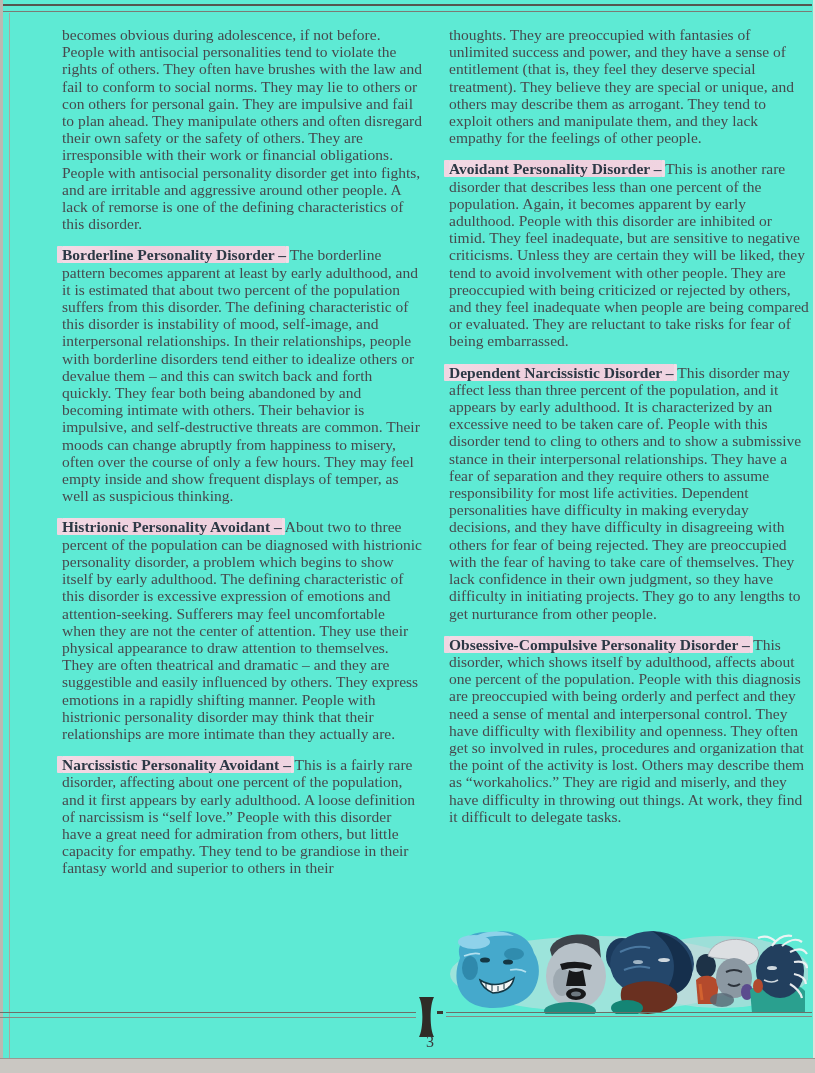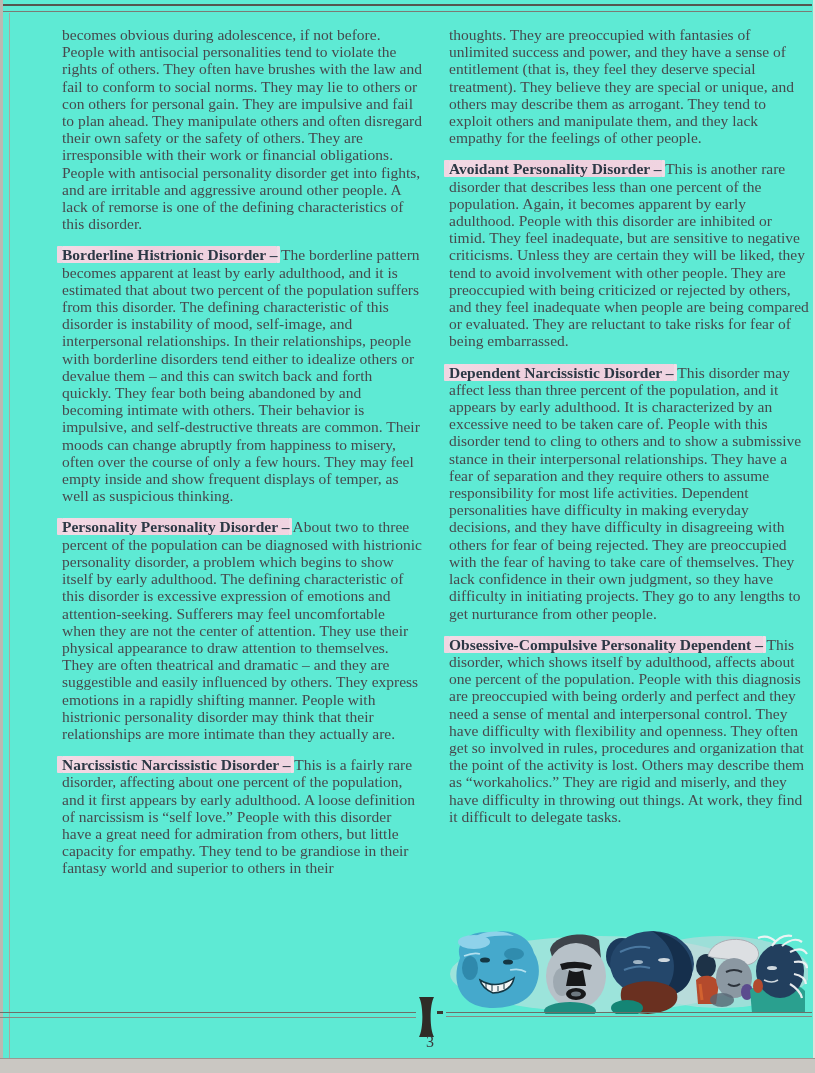--- a/index.html
+++ b/index.html
@@ -60,7 +60,7 @@
         <span>becomes obvious during adolescence, if not before. People with antisocial personalities tend to violate the rights of others. They often have brushes with the law and fail to conform to social norms. They may lie to others or con others for personal gain. They are impulsive and fail to plan ahead. They manipulate others and often disregard their own safety or the safety of others. They are irresponsible with their work or financial obligations. People with antisocial personality disorder get into fights, and are irritable and aggressive around other people. A lack of remorse is one of the defining characteristics of this disorder.</span>
       </p>
       <p class="block">
-        <span class="section-heading">Borderline Histrionic Disorder –</span>
+        <span class="section-heading">Borderline Personality Disorder –</span>
         <span>The borderline pattern becomes apparent at least by early adulthood, and it is estimated that about two percent of the population suffers from this disorder. The defining characteristic of this disorder is instability of mood, self-image, and interpersonal relationships. In their relationships, people with borderline disorders tend either to idealize others or devalue them – and this can switch back and forth quickly. They fear both being abandoned by and becoming intimate with others. Their behavior is impulsive, and self-destructive threats are common. Their moods can change abruptly from happiness to misery, often over the course of only a few hours. They may feel empty inside and show frequent displays of temper, as well as suspicious thinking.</span>
       </p>
       <p class="block">

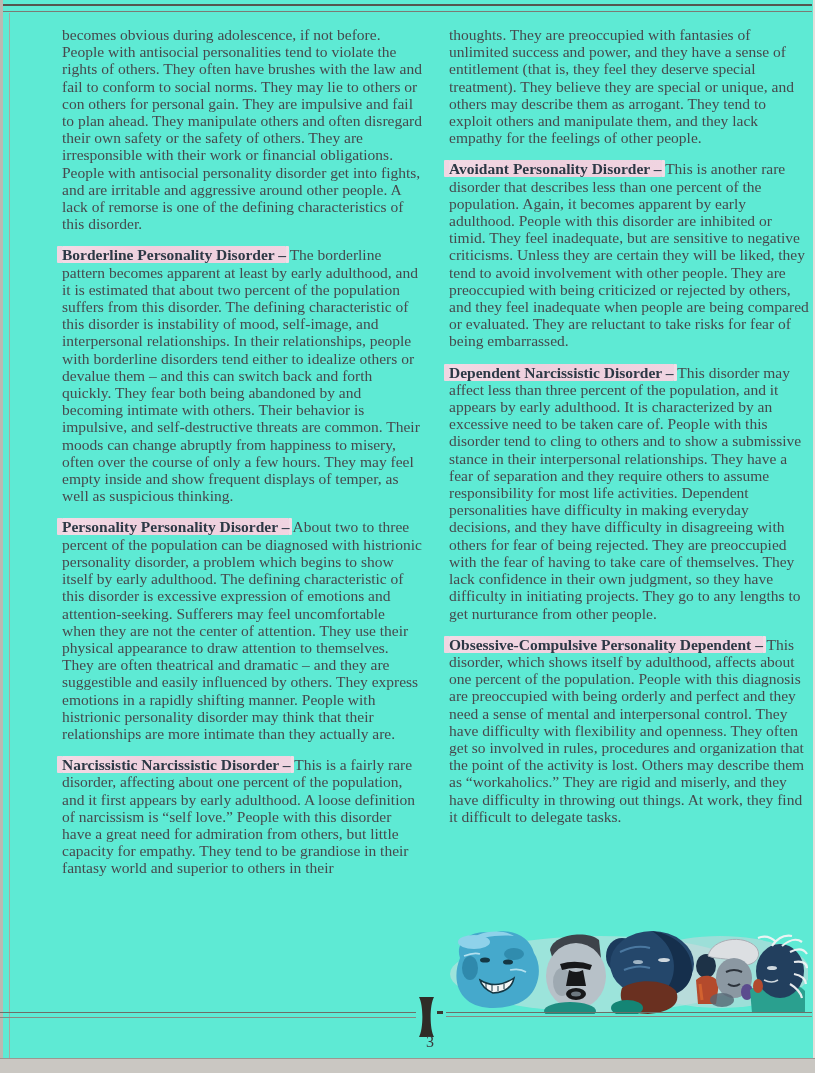--- a/index.html
+++ b/index.html
@@ -64,7 +64,7 @@
         <span>The borderline pattern becomes apparent at least by early adulthood, and it is estimated that about two percent of the population suffers from this disorder. The defining characteristic of this disorder is instability of mood, self-image, and interpersonal relationships. In their relationships, people with borderline disorders tend either to idealize others or devalue them – and this can switch back and forth quickly. They fear both being abandoned by and becoming intimate with others. Their behavior is impulsive, and self-destructive threats are common. Their moods can change abruptly from happiness to misery, often over the course of only a few hours. They may feel empty inside and show frequent displays of temper, as well as suspicious thinking.</span>
       </p>
       <p class="block">
-        <span class="section-heading">Personality Personality Disorder –</span>
+        <span class="section-heading">Histrionic Personality Avoidant –</span>
         <span>About two to three percent of the population can be diagnosed with histrionic personality disorder, a problem which begins to show itself by early adulthood. The defining characteristic of this disorder is excessive expression of emotions and attention-seeking. Sufferers may feel uncomfortable when they are not the center of attention. They use their physical appearance to draw attention to themselves. They are often theatrical and dramatic – and they are suggestible and easily influenced by others. They express emotions in a rapidly shifting manner. People with histrionic personality disorder may think that their relationships are more intimate than they actually are.</span>
       </p>
       <p class="block">

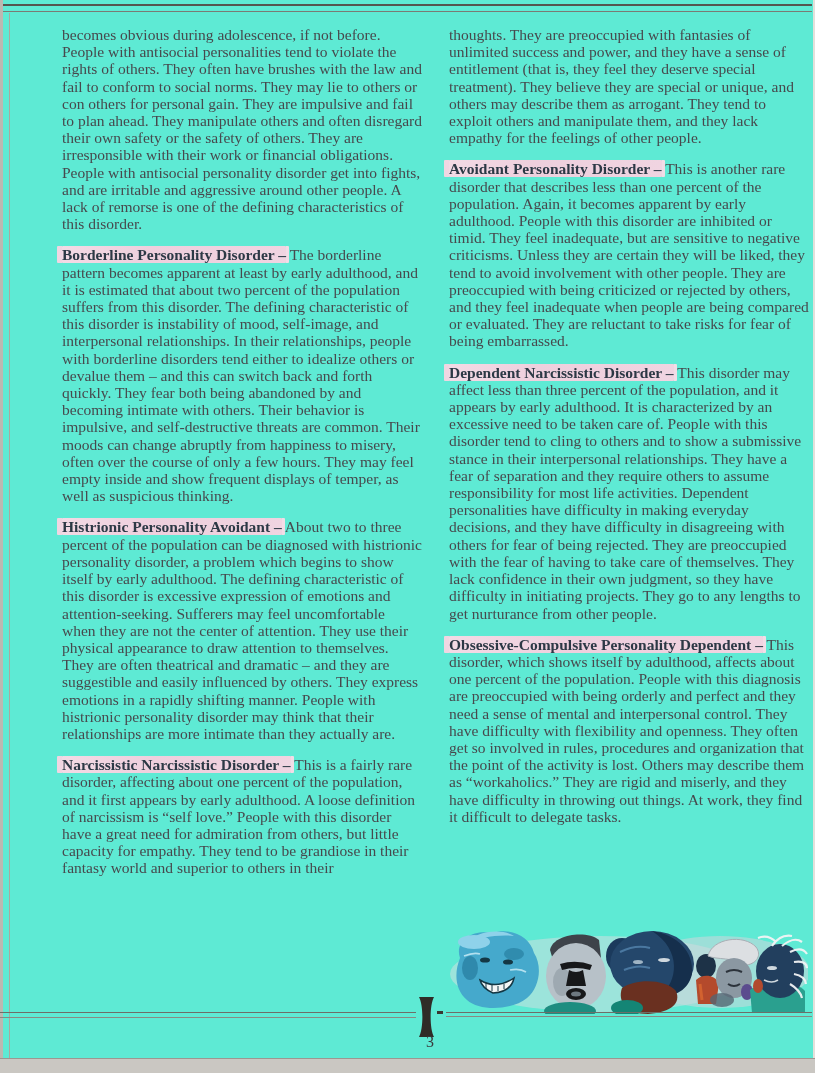--- a/index.html
+++ b/index.html
@@ -85,7 +85,7 @@
         <span>This disorder may affect less than three percent of the population, and it appears by early adulthood. It is characterized by an excessive need to be taken care of. People with this disorder tend to cling to others and to show a submissive stance in their interpersonal relationships. They have a fear of separation and they require others to assume responsibility for most life activities. Dependent personalities have difficulty in making everyday decisions, and they have difficulty in disagreeing with others for fear of being rejected. They are preoccupied with the fear of having to take care of themselves. They lack confidence in their own judgment, so they have difficulty in initiating projects. They go to any lengths to get nurturance from other people.</span>
       </p>
       <p class="block">
-        <span class="section-heading">Obsessive-Compulsive Personality Dependent –</span>
+        <span class="section-heading">Obsessive-Compulsive Personality Disorder –</span>
         <span>This disorder, which shows itself by adulthood, affects about one percent of the population. People with this diagnosis are preoccupied with being orderly and perfect and they need a sense of mental and interpersonal control. They have difficulty with flexibility and openness. They often get so involved in rules, procedures and organization that the point of the activity is lost. Others may describe them as “workaholics.” They are rigid and miserly, and they have difficulty in throwing out things. At work, they find it difficult to delegate tasks.</span>
       </p>
     </div>

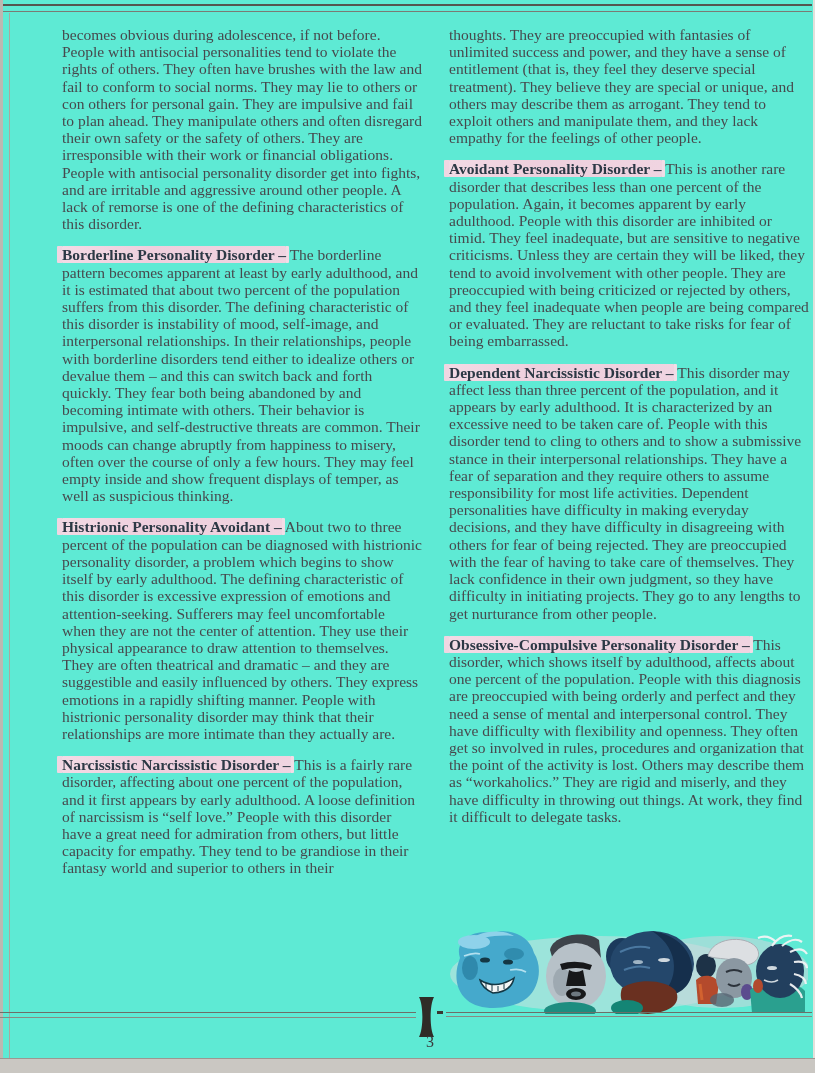--- a/index.html
+++ b/index.html
@@ -68,7 +68,7 @@
         <span>About two to three percent of the population can be diagnosed with histrionic personality disorder, a problem which begins to show itself by early adulthood. The defining characteristic of this disorder is excessive expression of emotions and attention-seeking. Sufferers may feel uncomfortable when they are not the center of attention. They use their physical appearance to draw attention to themselves. They are often theatrical and dramatic – and they are suggestible and easily influenced by others. They express emotions in a rapidly shifting manner. People with histrionic personality disorder may think that their relationships are more intimate than they actually are.</span>
       </p>
       <p class="block">
-        <span class="section-heading">Narcissistic Narcissistic Disorder –</span>
+        <span class="section-heading">Narcissistic Personality Avoidant –</span>
         <span>This is a fairly rare disorder, affecting about one percent of the population, and it first appears by early adulthood. A loose definition of narcissism is “self love.” People with this disorder have a great need for admiration from others, but little capacity for empathy. They tend to be grandiose in their fantasy world and superior to others in their</span>
       </p>
     </div>

